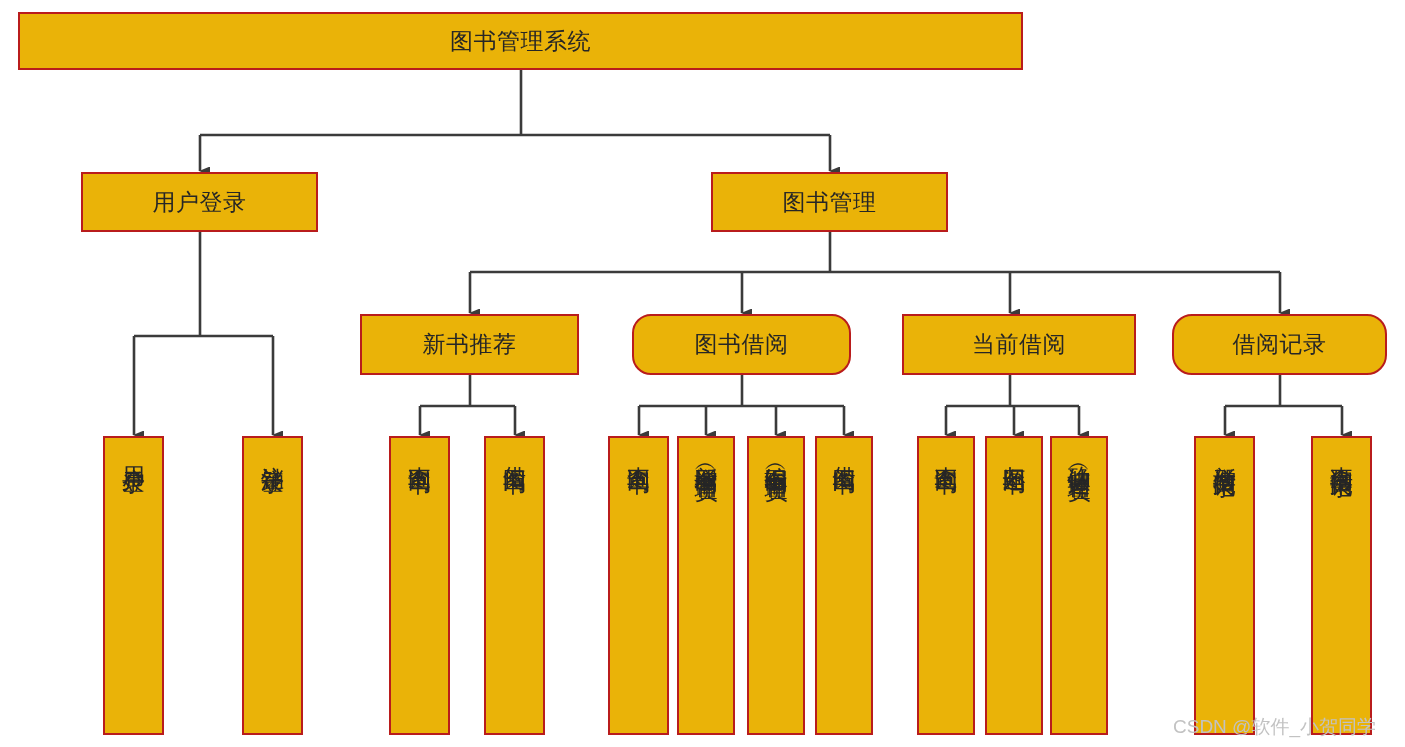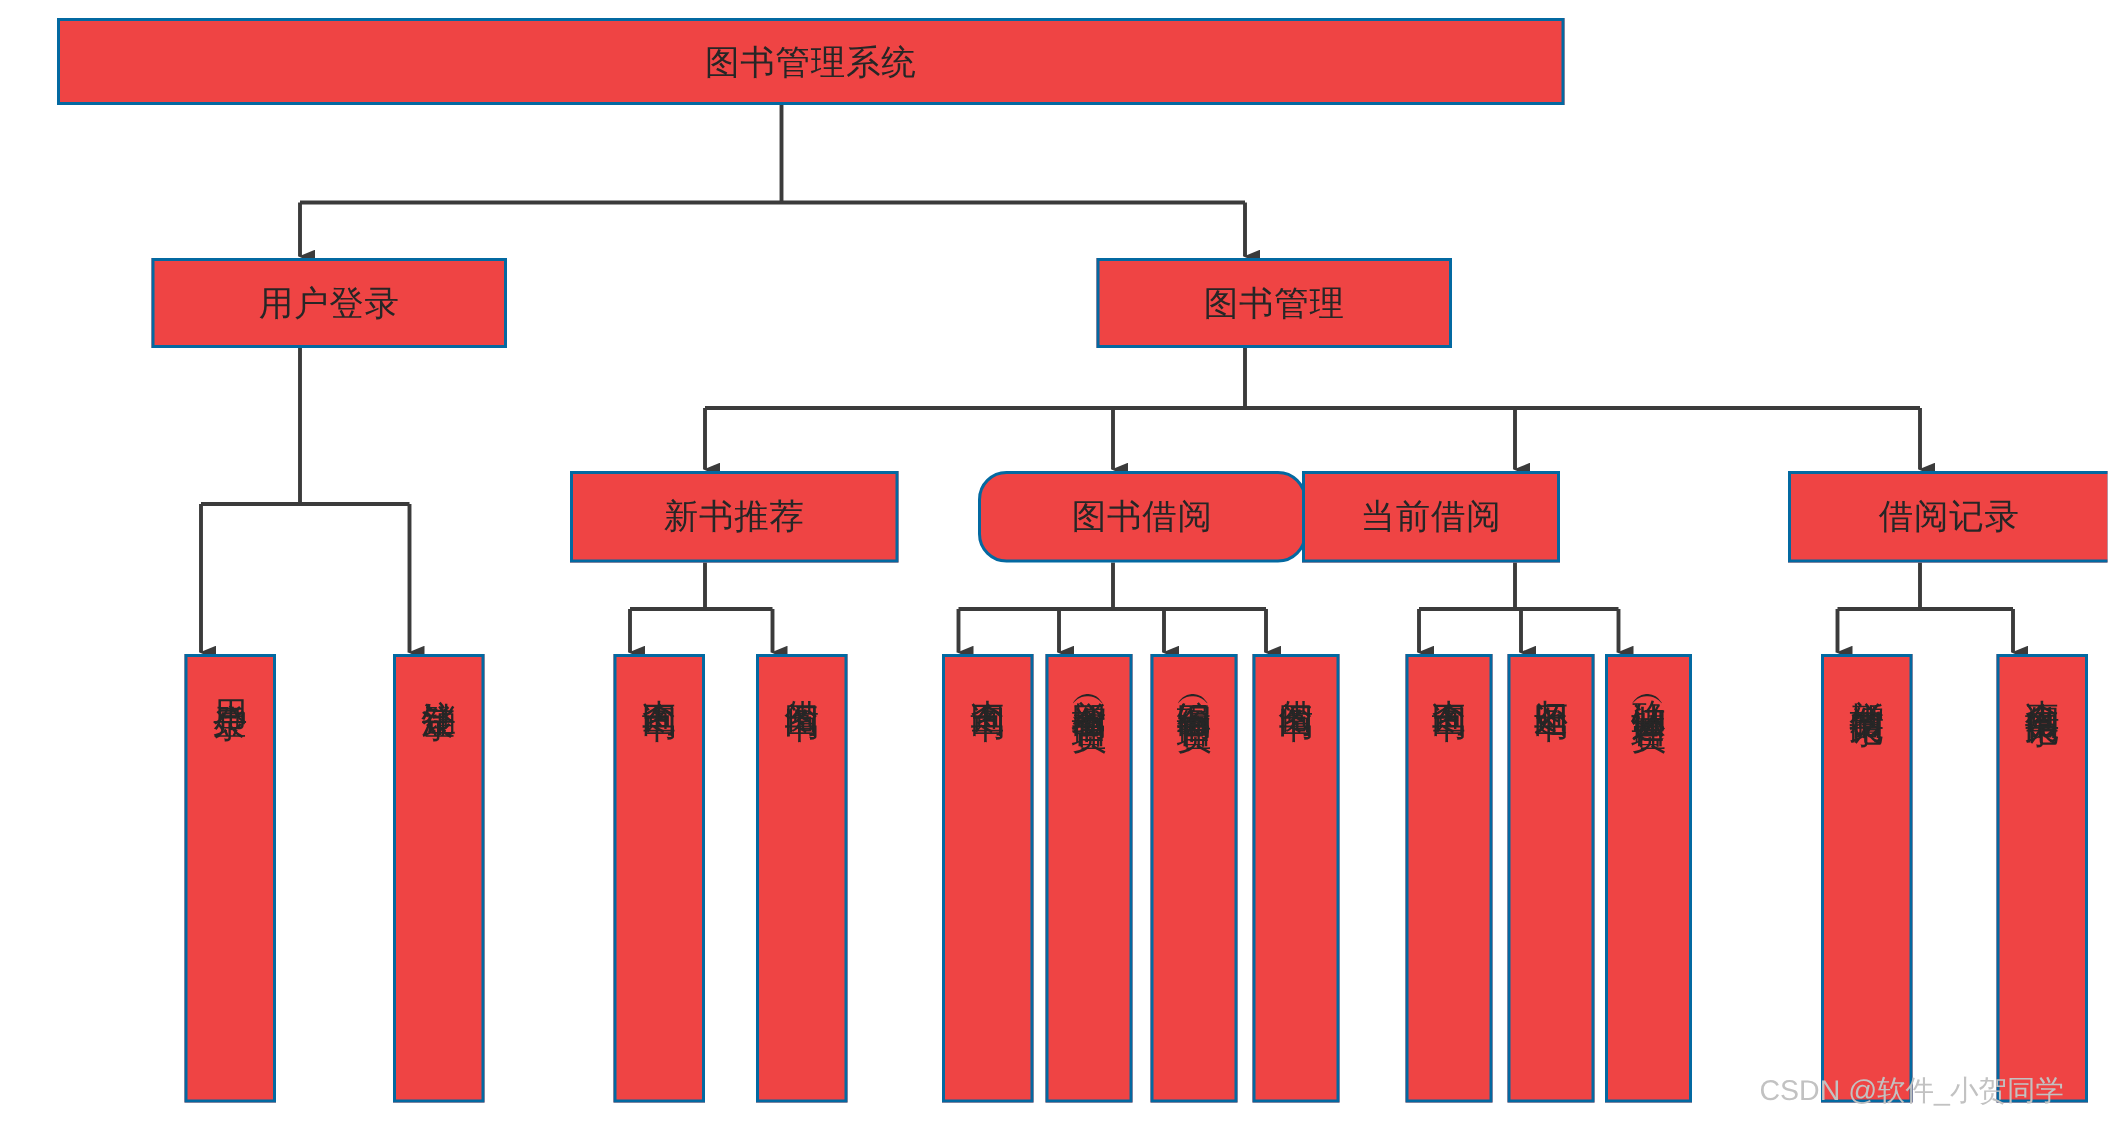--- a/index.html
+++ b/index.html
@@ -32,13 +32,12 @@
   .node {
     position: absolute;
     box-sizing: border-box;
-    background: #ef4444;
-    border: 2px solid #0369a1;
+    background: #eab308;
+    border: 2px solid #b91c1c;
     display: flex;
     align-items: center;
     justify-content: center;
     overflow: hidden;
-    margin-left: 20px;
   }
   .node .node-label {
     color: #262626;

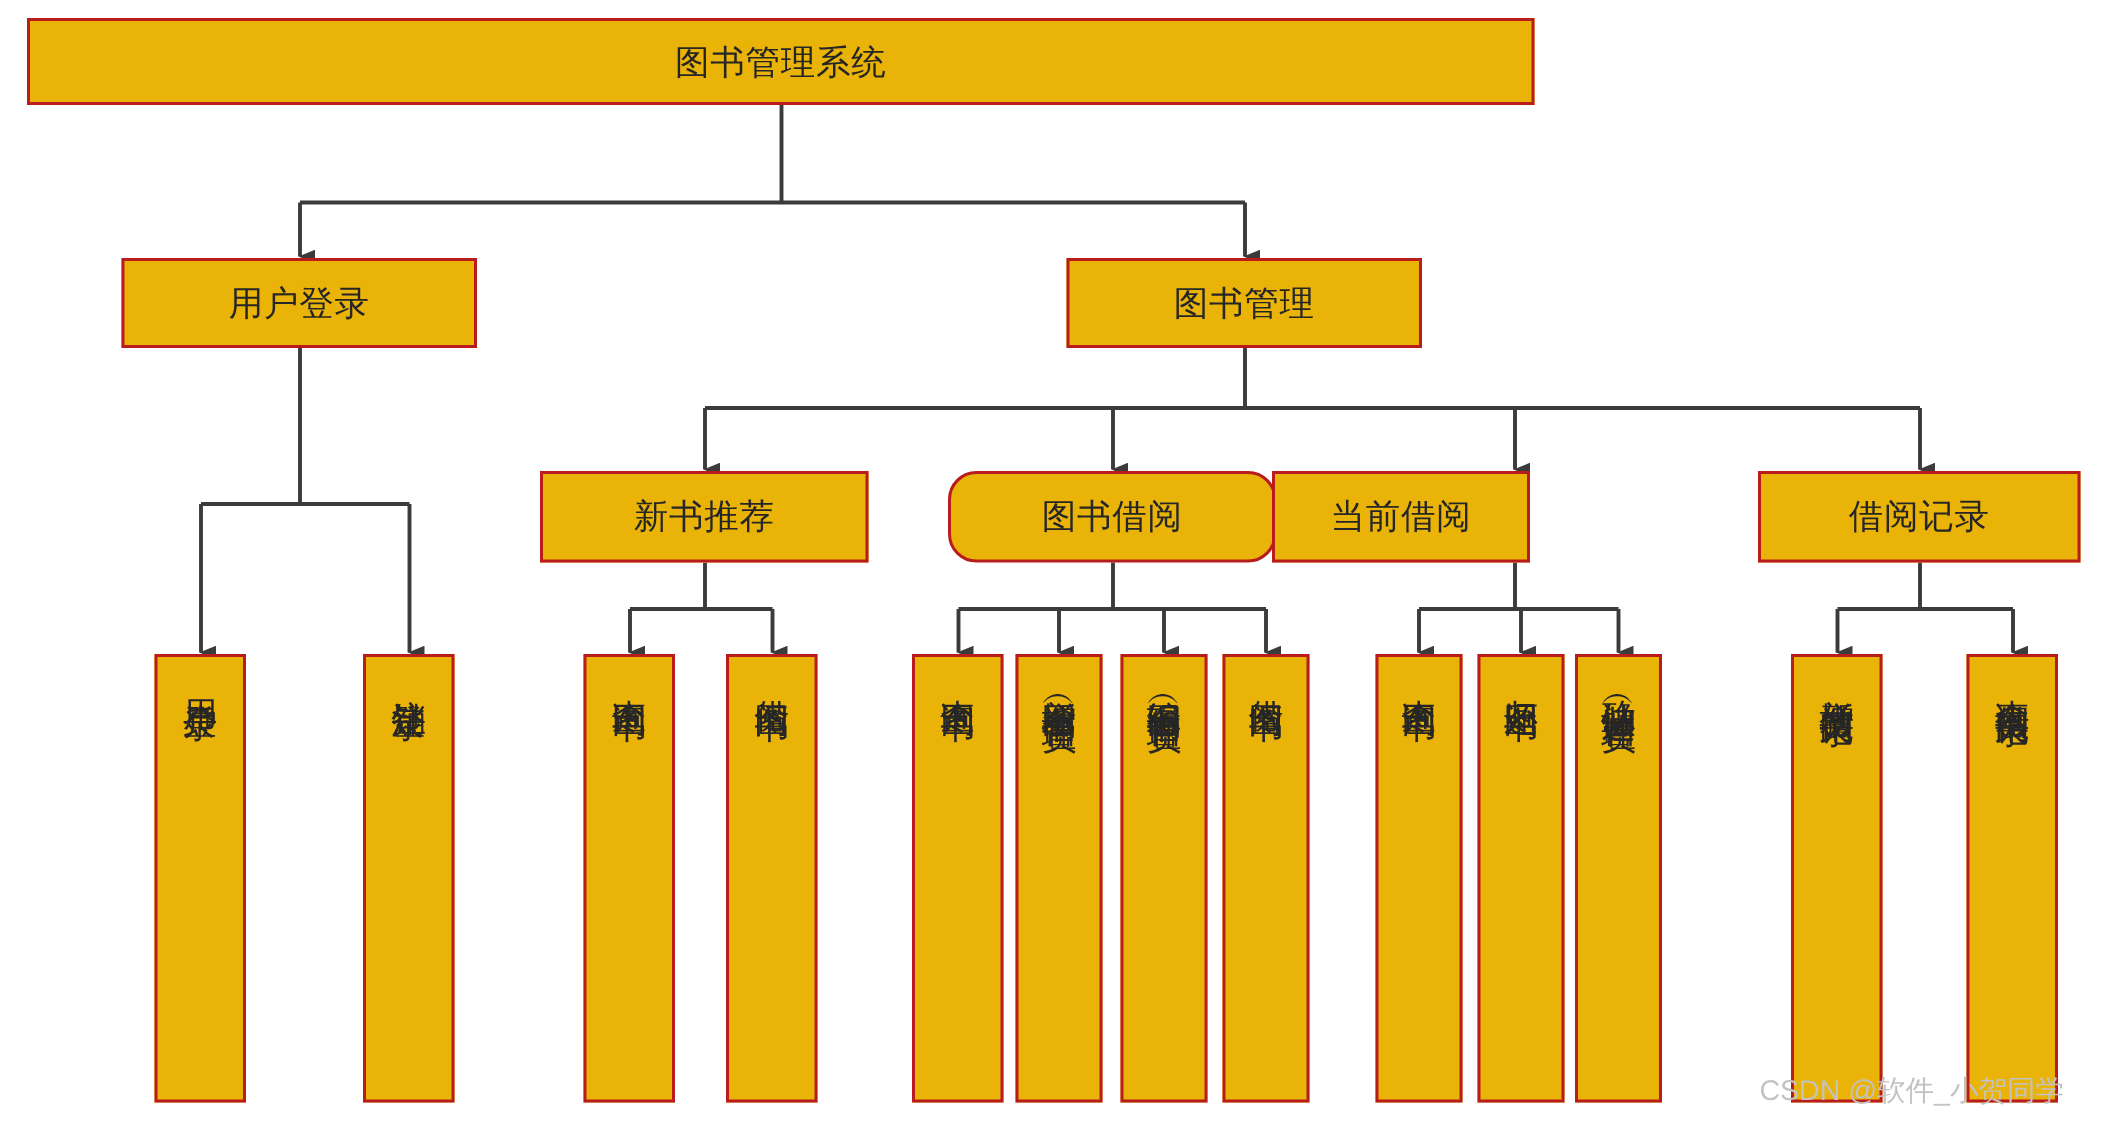--- a/index.html
+++ b/index.html
@@ -131,7 +131,7 @@
       <div class="node horiz" style="left: 632px; top: 314px; width: 219px; height: 61px; border-radius: 19px;">
         <span class="node-label">图书借阅</span>
       </div>
-      <div class="node horiz" style="left: 848px; top: 314px; width: 172px; height: 61px;">
+      <div class="node horiz" style="left: 902px; top: 314px; width: 234px; height: 61px;">
         <span class="node-label">当前借阅</span>
       </div>
       <div class="node horiz" style="left: 1172px; top: 314px; width: 215px; height: 61px;">

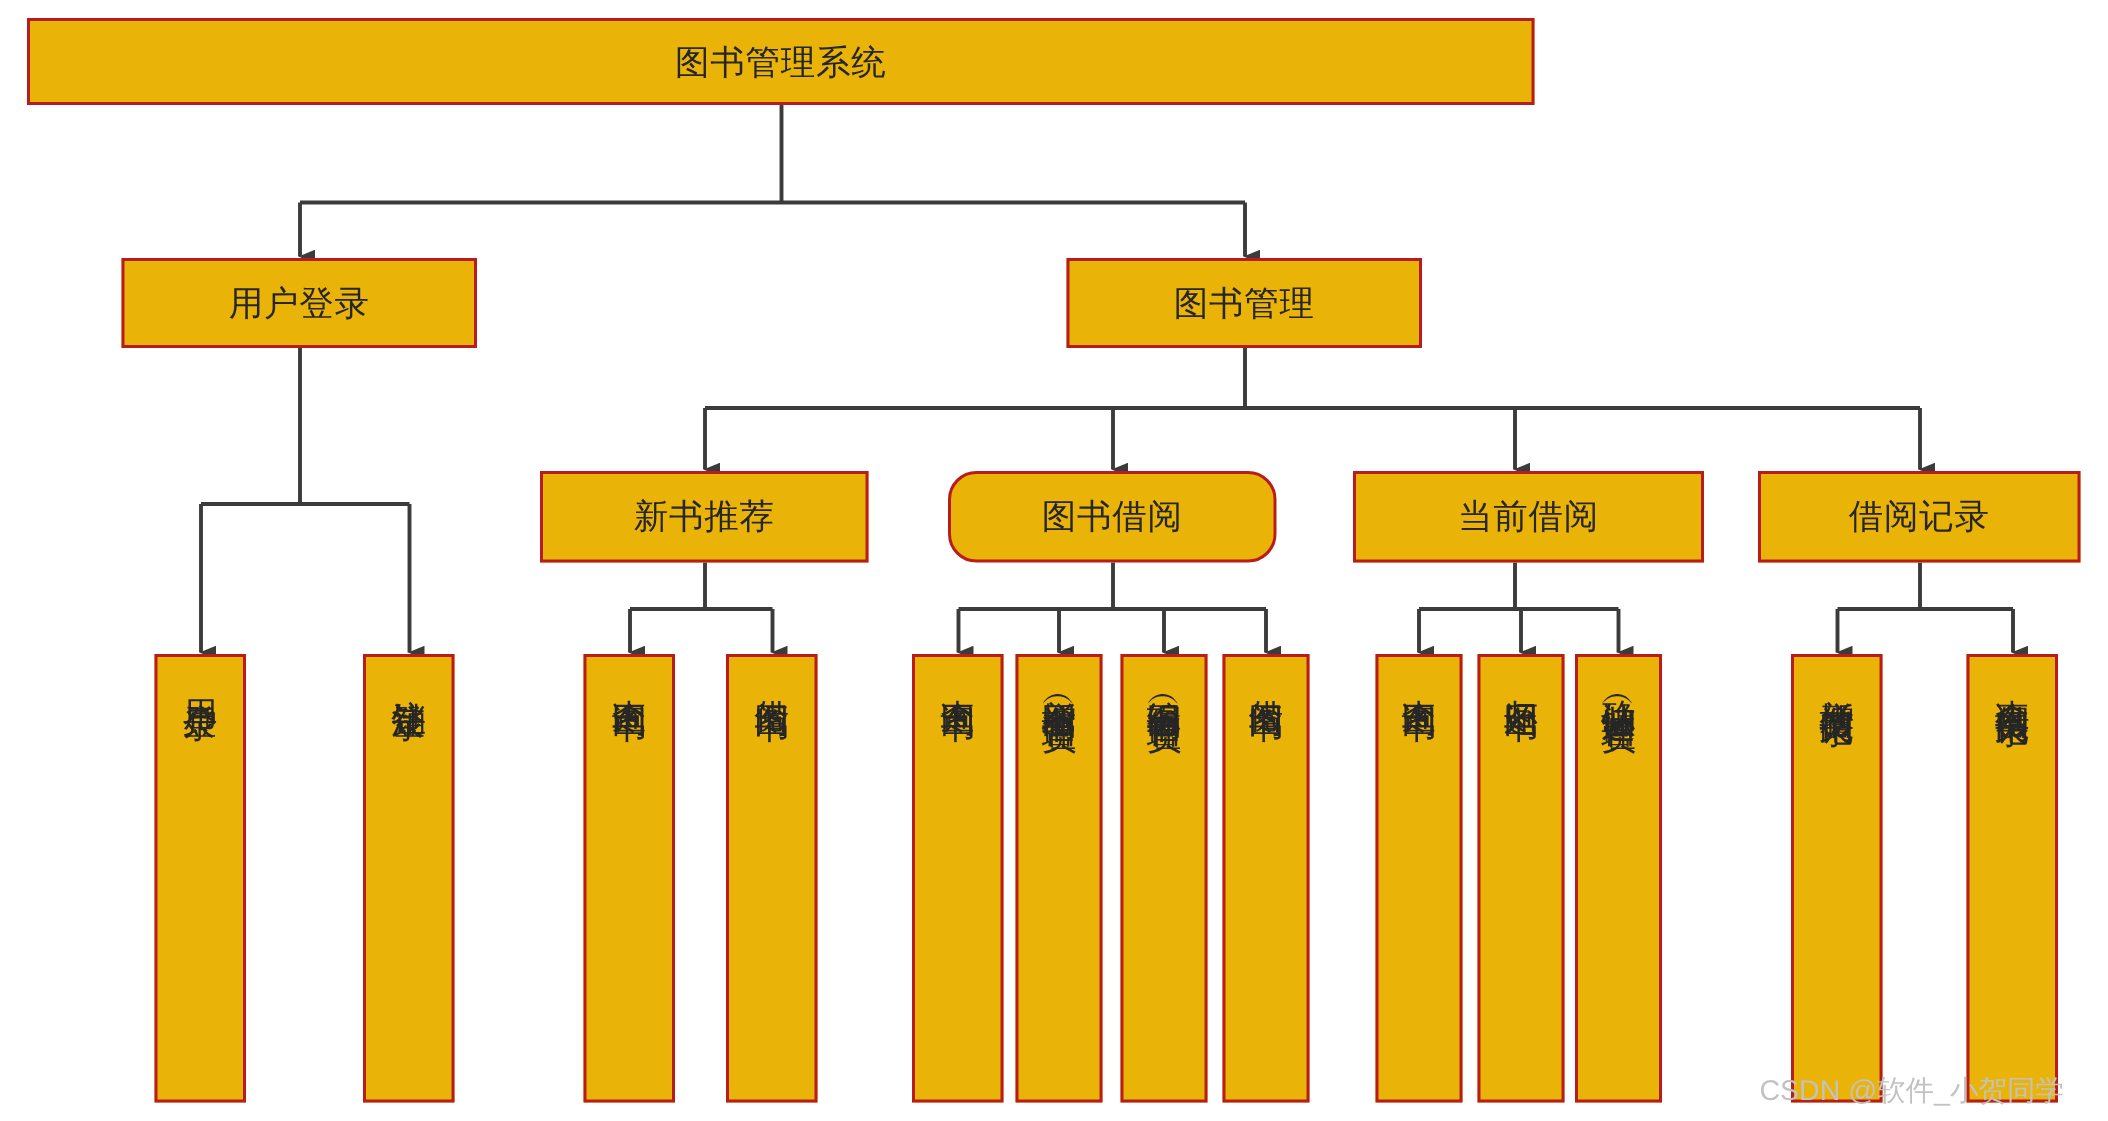--- a/index.html
+++ b/index.html
@@ -134,7 +134,7 @@
       <div class="node horiz" style="left: 902px; top: 314px; width: 234px; height: 61px;">
         <span class="node-label">当前借阅</span>
       </div>
-      <div class="node horiz" style="left: 1172px; top: 314px; width: 215px; height: 61px;">
+      <div class="node horiz" style="left: 1172px; top: 314px; width: 215px; height: 61px; border-radius: 20px;">
         <span class="node-label">借阅记录</span>
       </div>
       <div class="node vert" style="left: 103px; top: 436px; width: 61px; height: 299px;">

